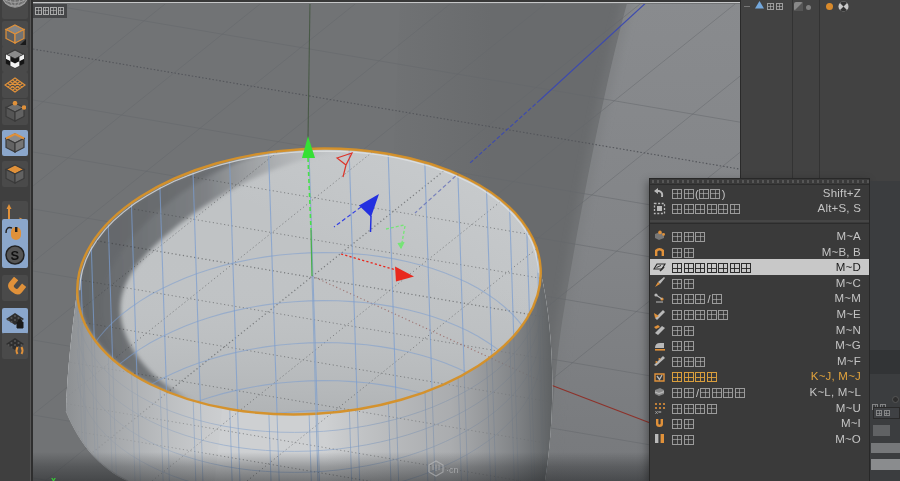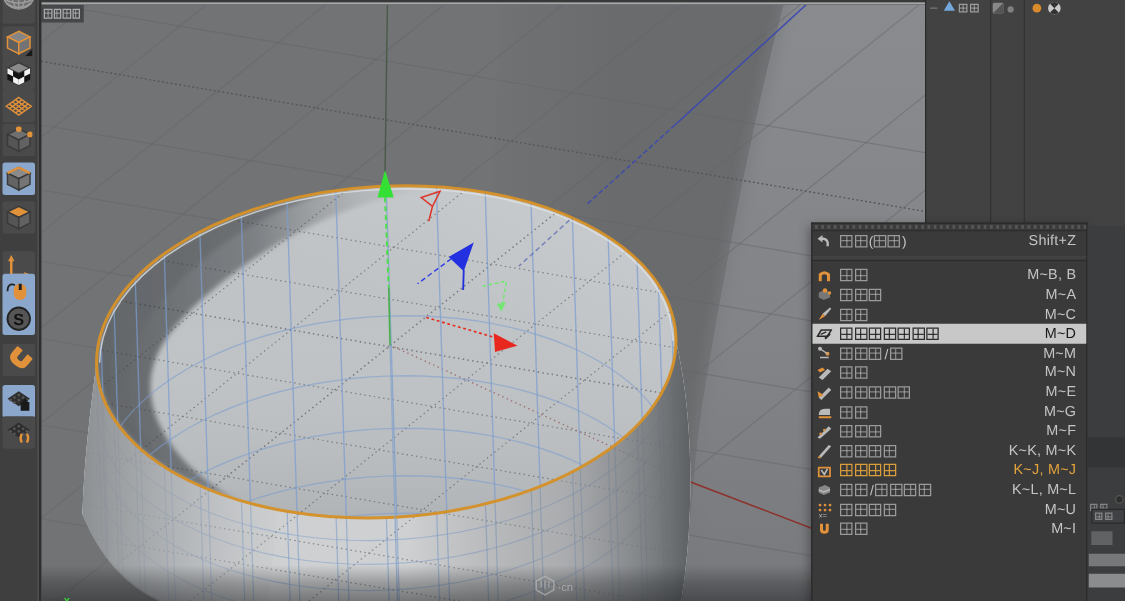--- a/index.html
+++ b/index.html
@@ -429,6 +429,16 @@
       <span class="ml"><i class="c"></i><i class="c"></i><span class="par">(</span><i class="c"></i><i class="c"></i><span class="par">)</span></span>
       <span class="ms" style="color:#c4c4c4">Shift+Z</span>
     </div>
+    <div class="mrow">
+      <span class="mi">
+        <svg width="13" height="13" viewBox="0 0 13 13">
+          <rect x="1.5" y="1.5" width="10" height="10" fill="none" stroke="#b9b9b9" stroke-width="1.3" stroke-dasharray="2,1.6"></rect>
+          <rect x="4" y="4" width="5" height="5" fill="#b9b9b9"></rect>
+        </svg>
+      </span>
+      <span class="ml"><i class="c"></i><i class="c"></i><i class="c"></i><i class="c"></i><i class="c"></i><i class="c"></i></span>
+      <span class="ms" style="color:#c4c4c4">Alt+S, S</span>
+    </div>
     <div class="msep"></div>
     <div class="mrow">
       <span class="mi">

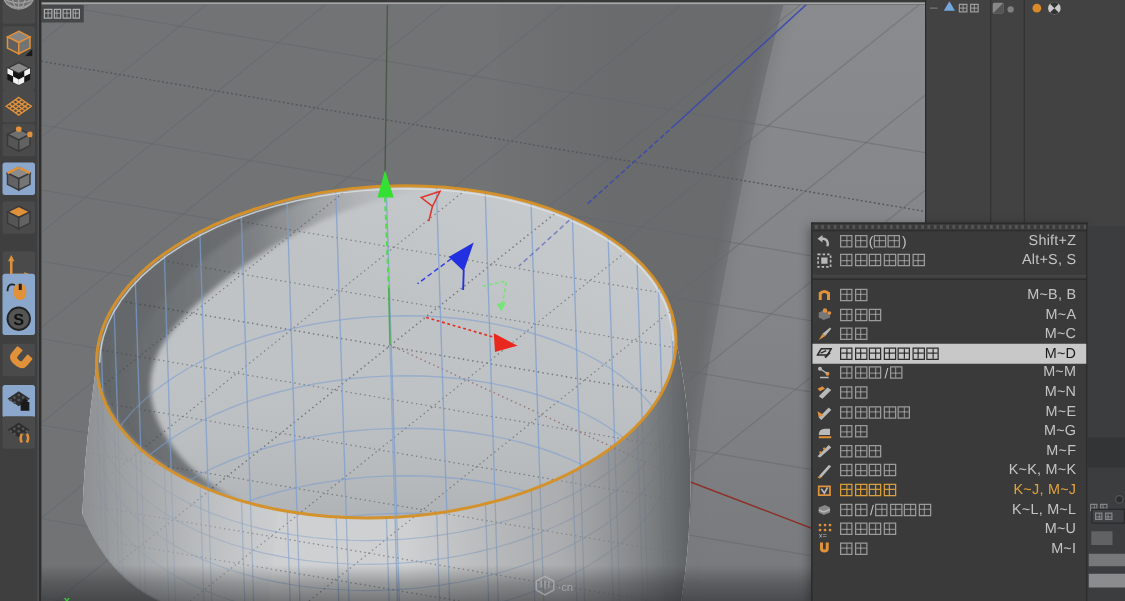--- a/index.html
+++ b/index.html
@@ -443,15 +443,6 @@
     <div class="mrow">
       <span class="mi">
         <svg width="13" height="13" viewBox="0 0 13 13">
-          <path d="M 2,11 L 2,5 Q 6.5,1 11,5 L 11,11 L 8.6,11 L 8.6,6.4 Q 6.5,4.4 4.4,6.4 L 4.4,11 Z" fill="#e0913a"></path>
-        </svg>
-      </span>
-      <span class="ml"><i class="c"></i><i class="c"></i></span>
-      <span class="ms" style="color:#c4c4c4">M~B, B</span>
-    </div>
-    <div class="mrow">
-      <span class="mi">
-        <svg width="13" height="13" viewBox="0 0 13 13">
           <path d="M 2,5 L 7,3 L 11,5 L 11,9 L 6,11 L 2,9 Z" fill="#777"></path>
           <circle cx="7" cy="3.4" r="1.8" fill="#e0913a"></circle>
           <circle cx="10.6" cy="5.4" r="1.4" fill="#e0913a"></circle>
@@ -459,6 +450,15 @@
       </span>
       <span class="ml"><i class="c"></i><i class="c"></i><i class="c"></i></span>
       <span class="ms" style="color:#c4c4c4">M~A</span>
+    </div>
+    <div class="mrow">
+      <span class="mi">
+        <svg width="13" height="13" viewBox="0 0 13 13">
+          <path d="M 2,11 L 2,5 Q 6.5,1 11,5 L 11,11 L 8.6,11 L 8.6,6.4 Q 6.5,4.4 4.4,6.4 L 4.4,11 Z" fill="#e0913a"></path>
+        </svg>
+      </span>
+      <span class="ml"><i class="c"></i><i class="c"></i></span>
+      <span class="ms" style="color:#c4c4c4">M~B, B</span>
     </div>
     <div class="mrow">
       <span class="mi">

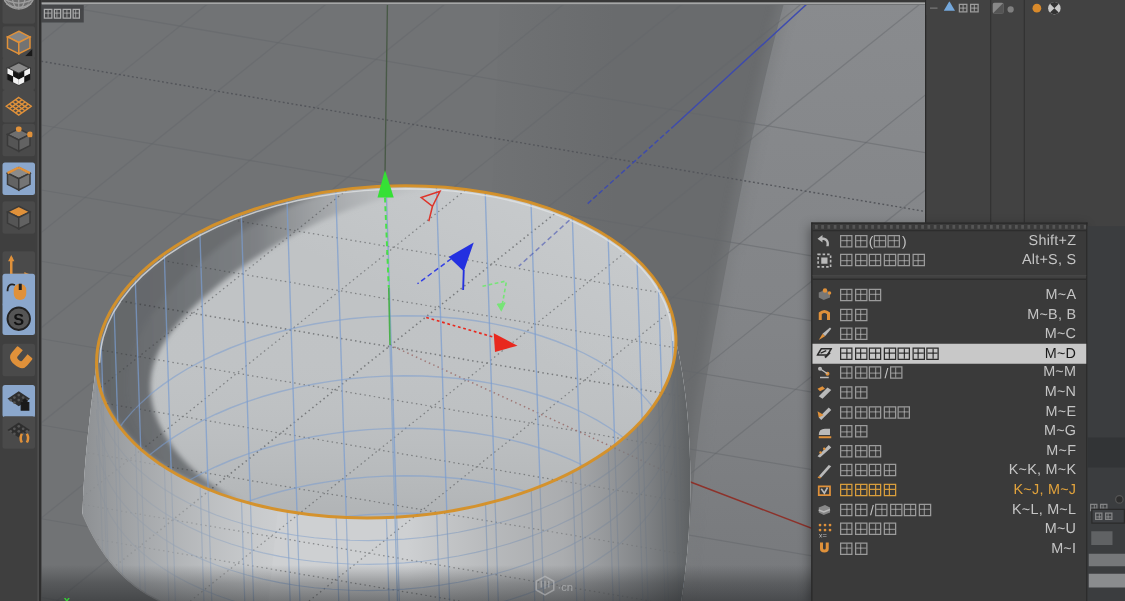--- a/index.html
+++ b/index.html
@@ -460,16 +460,6 @@
       <span class="ml"><i class="c"></i><i class="c"></i></span>
       <span class="ms" style="color:#c4c4c4">M~B, B</span>
     </div>
-    <div class="mrow">
-      <span class="mi">
-        <svg width="13" height="13" viewBox="0 0 13 13">
-          <path d="M 11,1 L 5,6 L 7,8 L 12,2 Z" fill="#b9b9b9"></path>
-          <path d="M 5,6 L 2,11 L 7,8 Z" fill="#e0913a"></path>
-        </svg>
-      </span>
-      <span class="ml"><i class="c"></i><i class="c"></i></span>
-      <span class="ms" style="color:#c4c4c4">M~C</span>
-    </div>
     <div class="mrow hl">
       <span class="mi">
         <svg width="13" height="13" viewBox="0 0 13 13">
@@ -480,6 +470,16 @@
       </span>
       <span class="ml"><i class="cd"></i><i class="cd"></i><i class="cd"></i><i class="cd"></i><i class="cd"></i><i class="cd"></i><i class="cd"></i></span>
       <span class="ms" style="color:#1b1b1b">M~D</span>
+    </div>
+    <div class="mrow">
+      <span class="mi">
+        <svg width="13" height="13" viewBox="0 0 13 13">
+          <path d="M 11,1 L 5,6 L 7,8 L 12,2 Z" fill="#b9b9b9"></path>
+          <path d="M 5,6 L 2,11 L 7,8 Z" fill="#e0913a"></path>
+        </svg>
+      </span>
+      <span class="ml"><i class="c"></i><i class="c"></i></span>
+      <span class="ms" style="color:#c4c4c4">M~C</span>
     </div>
     <div class="mrow">
       <span class="mi">

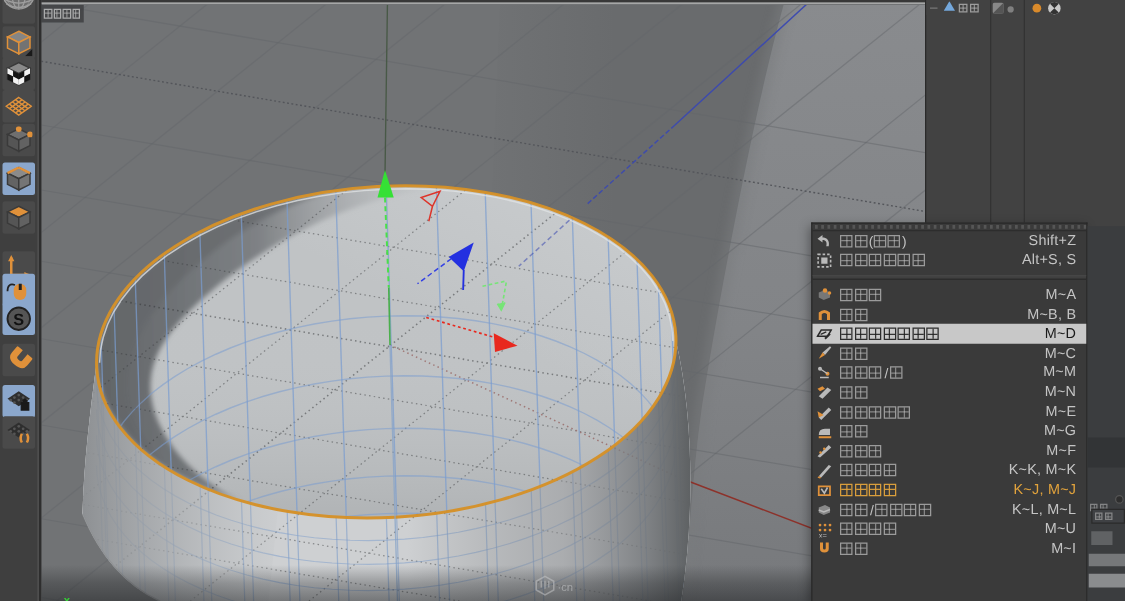--- a/index.html
+++ b/index.html
@@ -495,22 +495,22 @@
     <div class="mrow">
       <span class="mi">
         <svg width="13" height="13" viewBox="0 0 13 13">
+          <path d="M 2,11 L 10,3 L 12,5 L 4,13 Z" fill="#b9b9b9"></path>
+          <path d="M 1,6 L 6,9 L 2,11 Z" fill="#e0913a"></path>
+        </svg>
+      </span>
+      <span class="ml"><i class="c"></i><i class="c"></i><i class="c"></i><i class="c"></i><i class="c"></i></span>
+      <span class="ms" style="color:#c4c4c4">M~E</span>
+    </div>
+    <div class="mrow">
+      <span class="mi">
+        <svg width="13" height="13" viewBox="0 0 13 13">
           <path d="M 2,10 L 9,3 L 12,5 L 5,12 Z" fill="#b9b9b9"></path>
           <path d="M 1,4 L 5,2 L 7,4 L 3,6 Z" fill="#e0913a"></path>
         </svg>
       </span>
       <span class="ml"><i class="c"></i><i class="c"></i></span>
       <span class="ms" style="color:#c4c4c4">M~N</span>
-    </div>
-    <div class="mrow">
-      <span class="mi">
-        <svg width="13" height="13" viewBox="0 0 13 13">
-          <path d="M 2,11 L 10,3 L 12,5 L 4,13 Z" fill="#b9b9b9"></path>
-          <path d="M 1,6 L 6,9 L 2,11 Z" fill="#e0913a"></path>
-        </svg>
-      </span>
-      <span class="ml"><i class="c"></i><i class="c"></i><i class="c"></i><i class="c"></i><i class="c"></i></span>
-      <span class="ms" style="color:#c4c4c4">M~E</span>
     </div>
     <div class="mrow">
       <span class="mi">

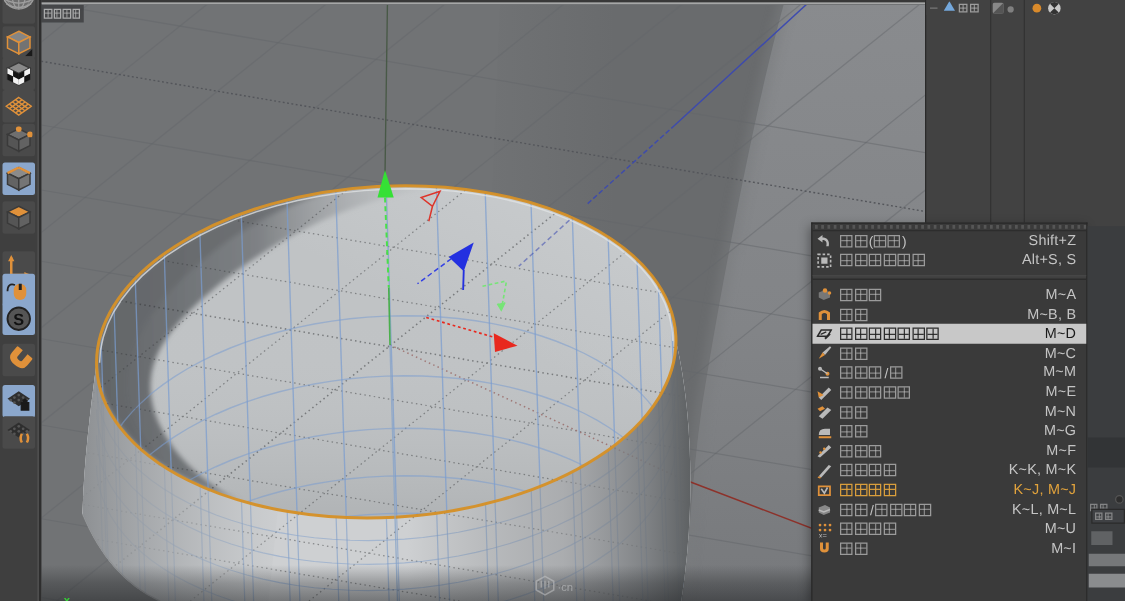--- a/index.html
+++ b/index.html
@@ -536,16 +536,6 @@
     <div class="mrow">
       <span class="mi">
         <svg width="13" height="13" viewBox="0 0 13 13">
-          <path d="M 2,11 L 10,2 L 12,3 L 4,12 Z" fill="#b9b9b9"></path>
-          <path d="M 1,12 L 3,13 L 4,12 L 2,11 Z" fill="#e0913a"></path>
-        </svg>
-      </span>
-      <span class="ml"><i class="c"></i><i class="c"></i><i class="c"></i><i class="c"></i></span>
-      <span class="ms" style="color:#c4c4c4">K~K, M~K</span>
-    </div>
-    <div class="mrow">
-      <span class="mi">
-        <svg width="13" height="13" viewBox="0 0 13 13">
           <path d="M 2,4 L 11,4 L 11,11 L 2,11 Z" fill="none" stroke="#e0913a" stroke-width="1.4"></path>
           <path d="M 4,6 L 6.5,9.5 L 9,5" fill="none" stroke="#b9b9b9" stroke-width="1.3"></path>
         </svg>

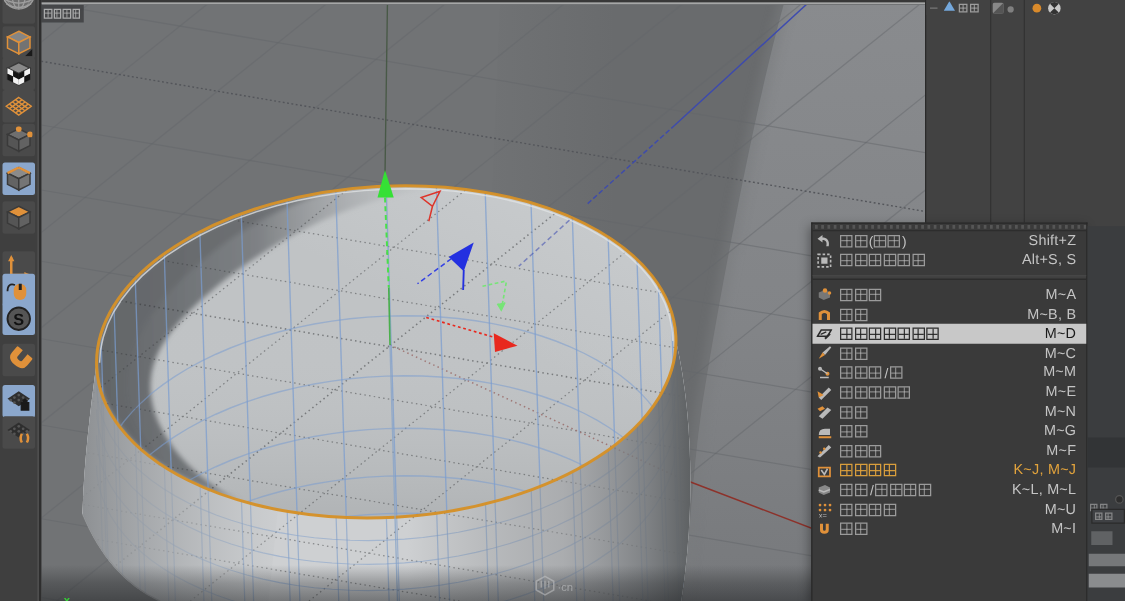--- a/index.html
+++ b/index.html
@@ -579,5 +579,15 @@
       <span class="ml"><i class="c"></i><i class="c"></i></span>
       <span class="ms" style="color:#c4c4c4">M~I</span>
     </div>
+    <div class="mrow">
+      <span class="mi">
+        <svg width="13" height="13" viewBox="0 0 13 13">
+          <rect x="2" y="2" width="3.4" height="9" fill="#b9b9b9"></rect>
+          <rect x="7.6" y="2" width="3.4" height="9" fill="#e0913a"></rect>
+        </svg>
+      </span>
+      <span class="ml"><i class="c"></i><i class="c"></i></span>
+      <span class="ms" style="color:#c4c4c4">M~O</span>
+    </div>
 </div>
 </body></html>

